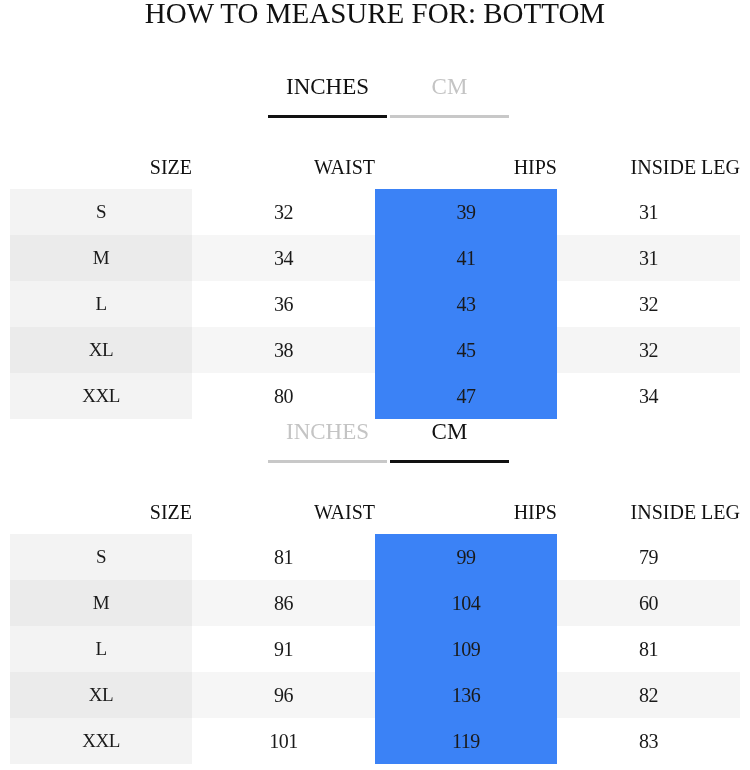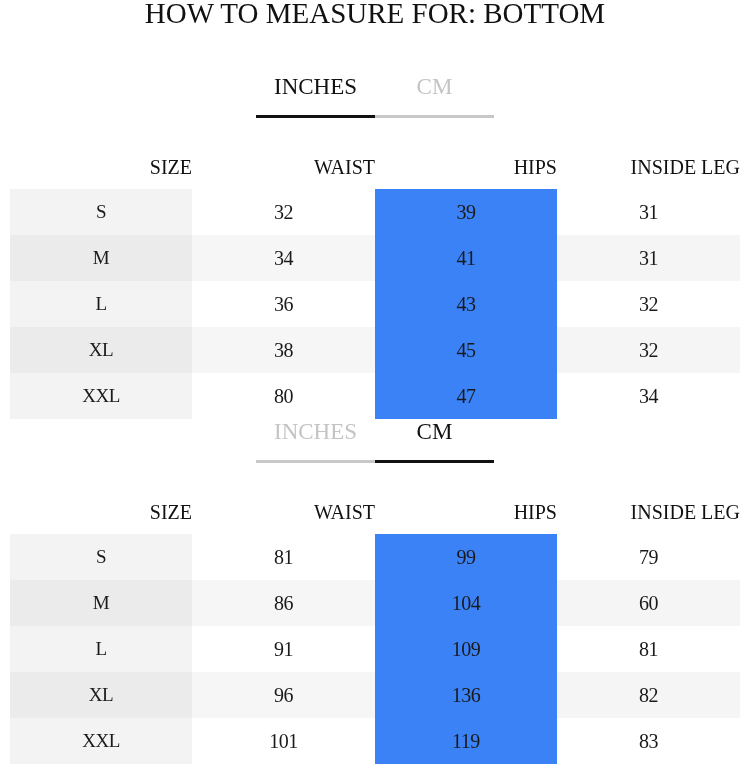--- a/index.html
+++ b/index.html
@@ -42,7 +42,7 @@
       line-height: 30px;
       cursor: pointer;
     }
-    .tab.left { left: 0; }
+    .tab.left { left: 12px; }
     .tab.right { left: 119px; }
     .tab .tab-label { display: inline-block; }
     .tab.active .tab-label { color: #111; }

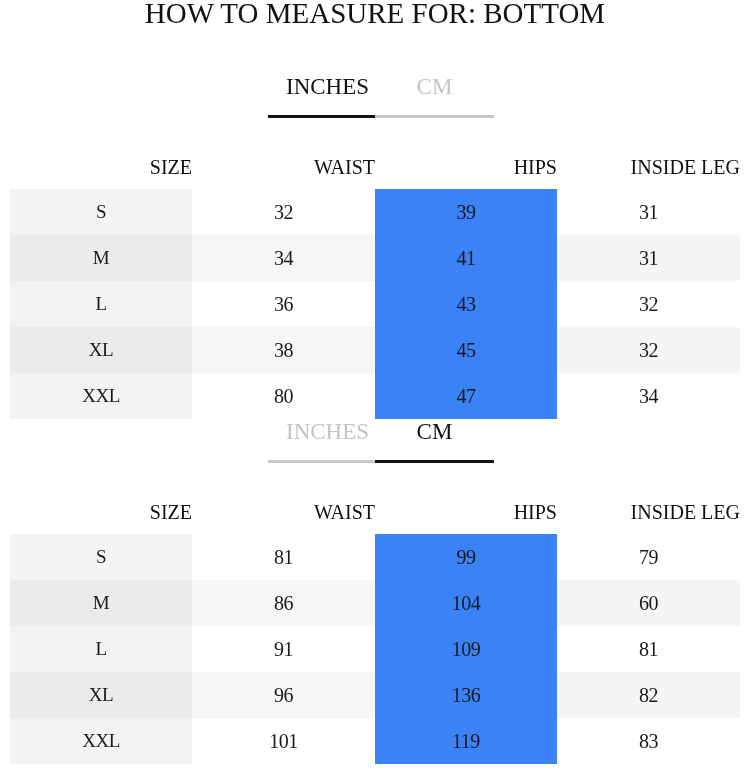--- a/index.html
+++ b/index.html
@@ -43,7 +43,7 @@
       cursor: pointer;
     }
     .tab.left { left: 12px; }
-    .tab.right { left: 119px; }
+    .tab.right { left: 134px; }
     .tab .tab-label { display: inline-block; }
     .tab.active .tab-label { color: #111; }
     .tab.inactive .tab-label { color: #c4c4c4; }

